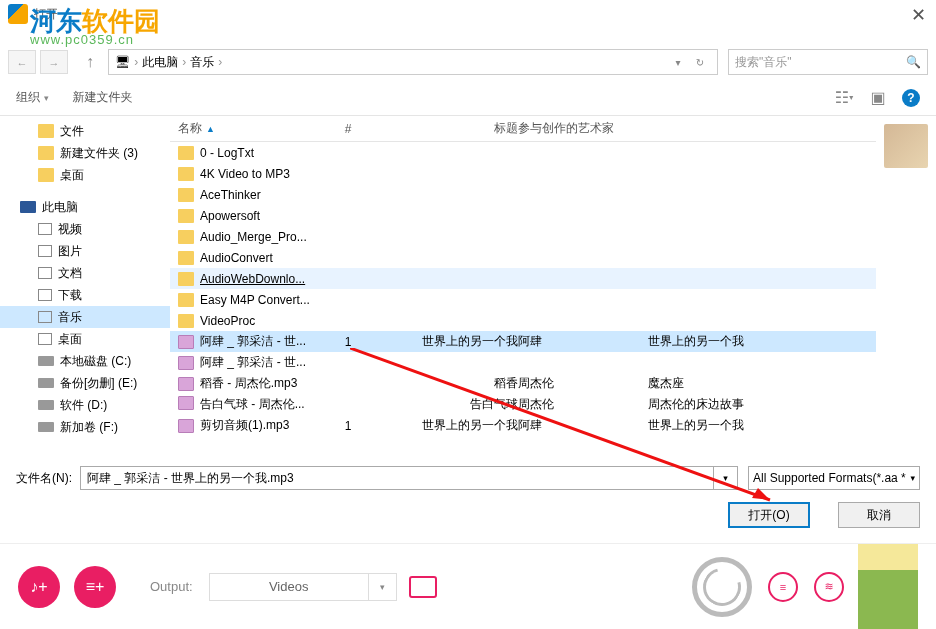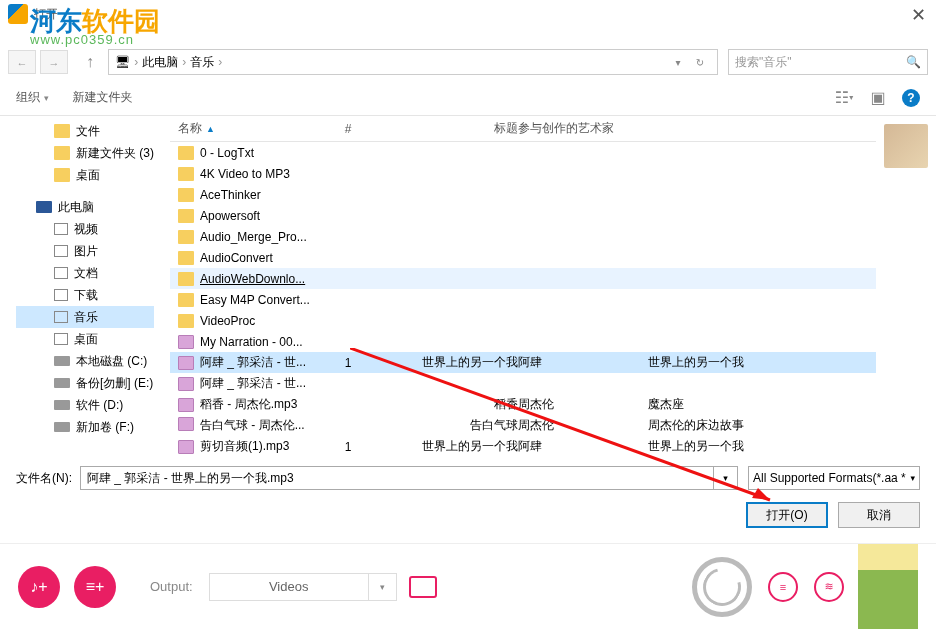--- a/index.html
+++ b/index.html
@@ -35,7 +35,7 @@
     
     .main-area { display: flex; height: 340px; }
     
-    .sidebar { width: 170px; overflow-y: auto; padding: 4px 16px; font-size: 12px; }
+    .sidebar { width: 170px; overflow-y: auto; padding: 4px 0; font-size: 12px; }
     .side-item { height: 22px; display: flex; align-items: center; padding-left: 20px; cursor: pointer; }
     .side-item.lvl2 { padding-left: 38px; }
     .side-item.selected { background: #cde8ff; }

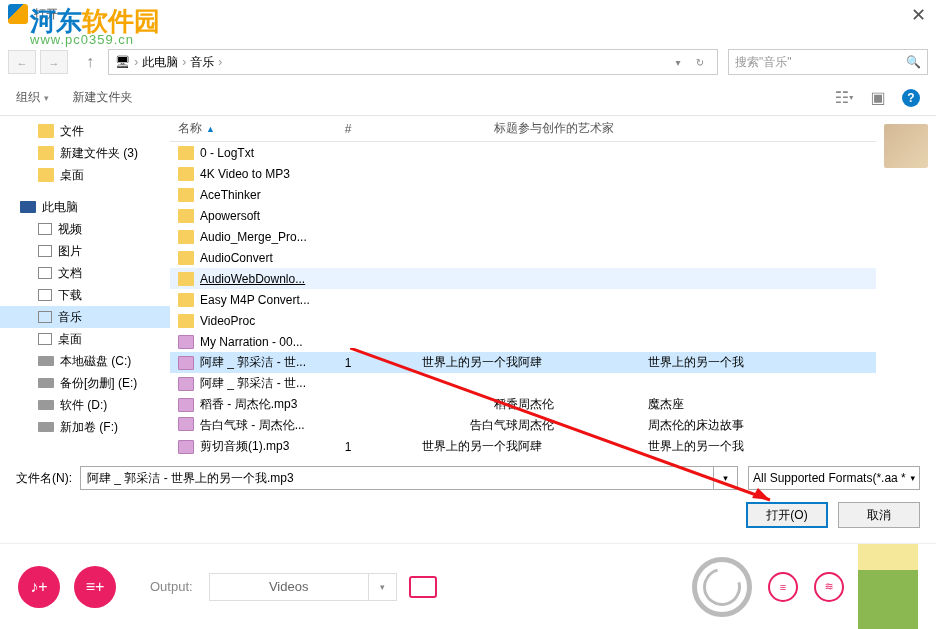--- a/index.html
+++ b/index.html
@@ -295,16 +295,6 @@
             <div class="col-artist"></div>
             <div class="col-album"></div>
           </div>
-          <div class="file-row">
-            <div class="col-name" style="display:flex;align-items:center">
-              <span class="file-icon audio"></span>
-              <span>My Narration - 00...</span>
-            </div>
-            <div class="col-num"></div>
-            <div class="col-title"></div>
-            <div class="col-artist"></div>
-            <div class="col-album"></div>
-          </div>
           <div class="file-row selected">
             <div class="col-name" style="display:flex;align-items:center">
               <span class="file-icon audio"></span>

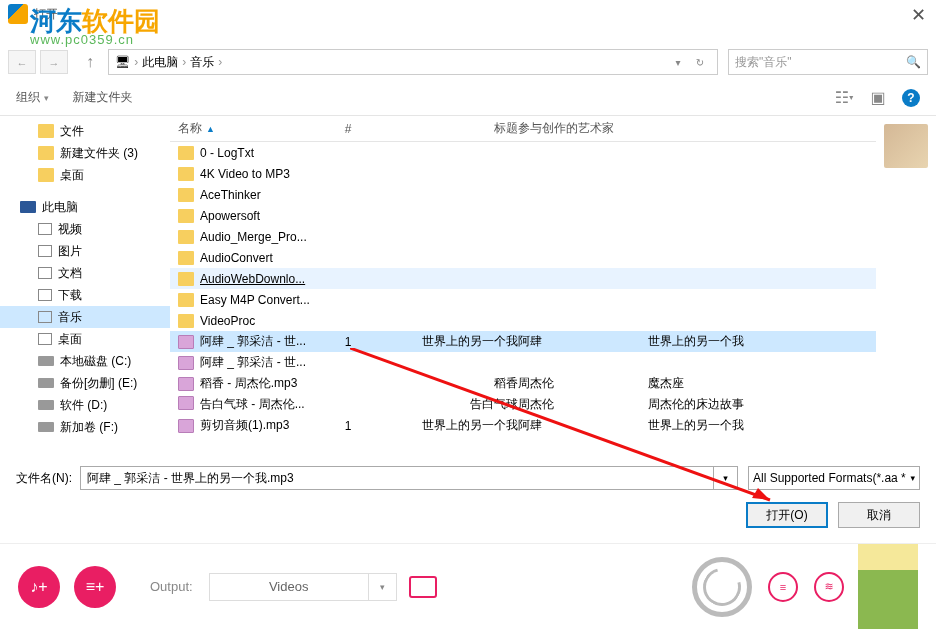--- a/index.html
+++ b/index.html
@@ -71,7 +71,7 @@
     .fn-input { flex: 1; height: 24px; border: 1px solid #aaa; padding: 0 6px; font-size: 12px; }
     .fn-dd { width: 24px; height: 24px; border: 1px solid #aaa; border-left: none; display: flex; align-items: center; justify-content: center; font-size: 9px; }
     .format-select { width: 172px; height: 24px; border: 1px solid #aaa; margin-left: 10px; font-size: 12px; padding: 0 4px; display: flex; align-items: center; }
-    .btn-row { display: flex; justify-content: flex-end; gap: 10px; }
+    .btn-row { display: flex; justify-content: flex-end; gap: 28px; }
     .btn { width: 82px; height: 26px; border: 1px solid #aaa; background: #f0f0f0; font-size: 12px; cursor: pointer; }
     .btn.primary { border: 2px solid #0a7cc7; }
     

